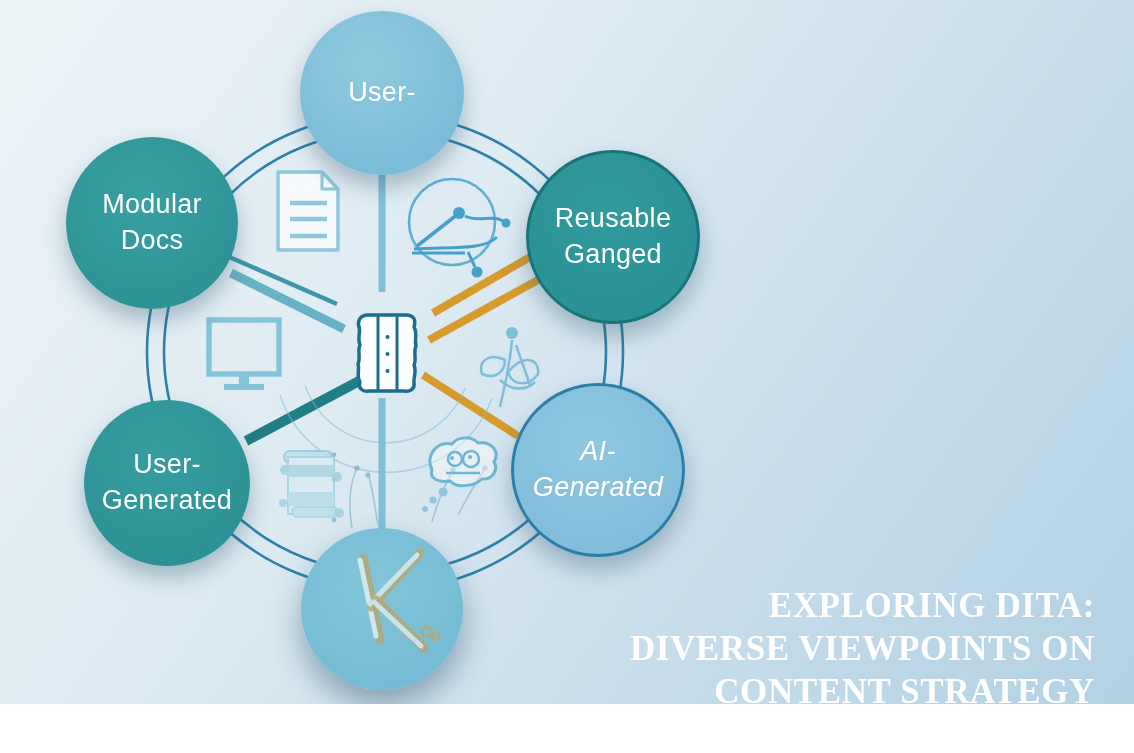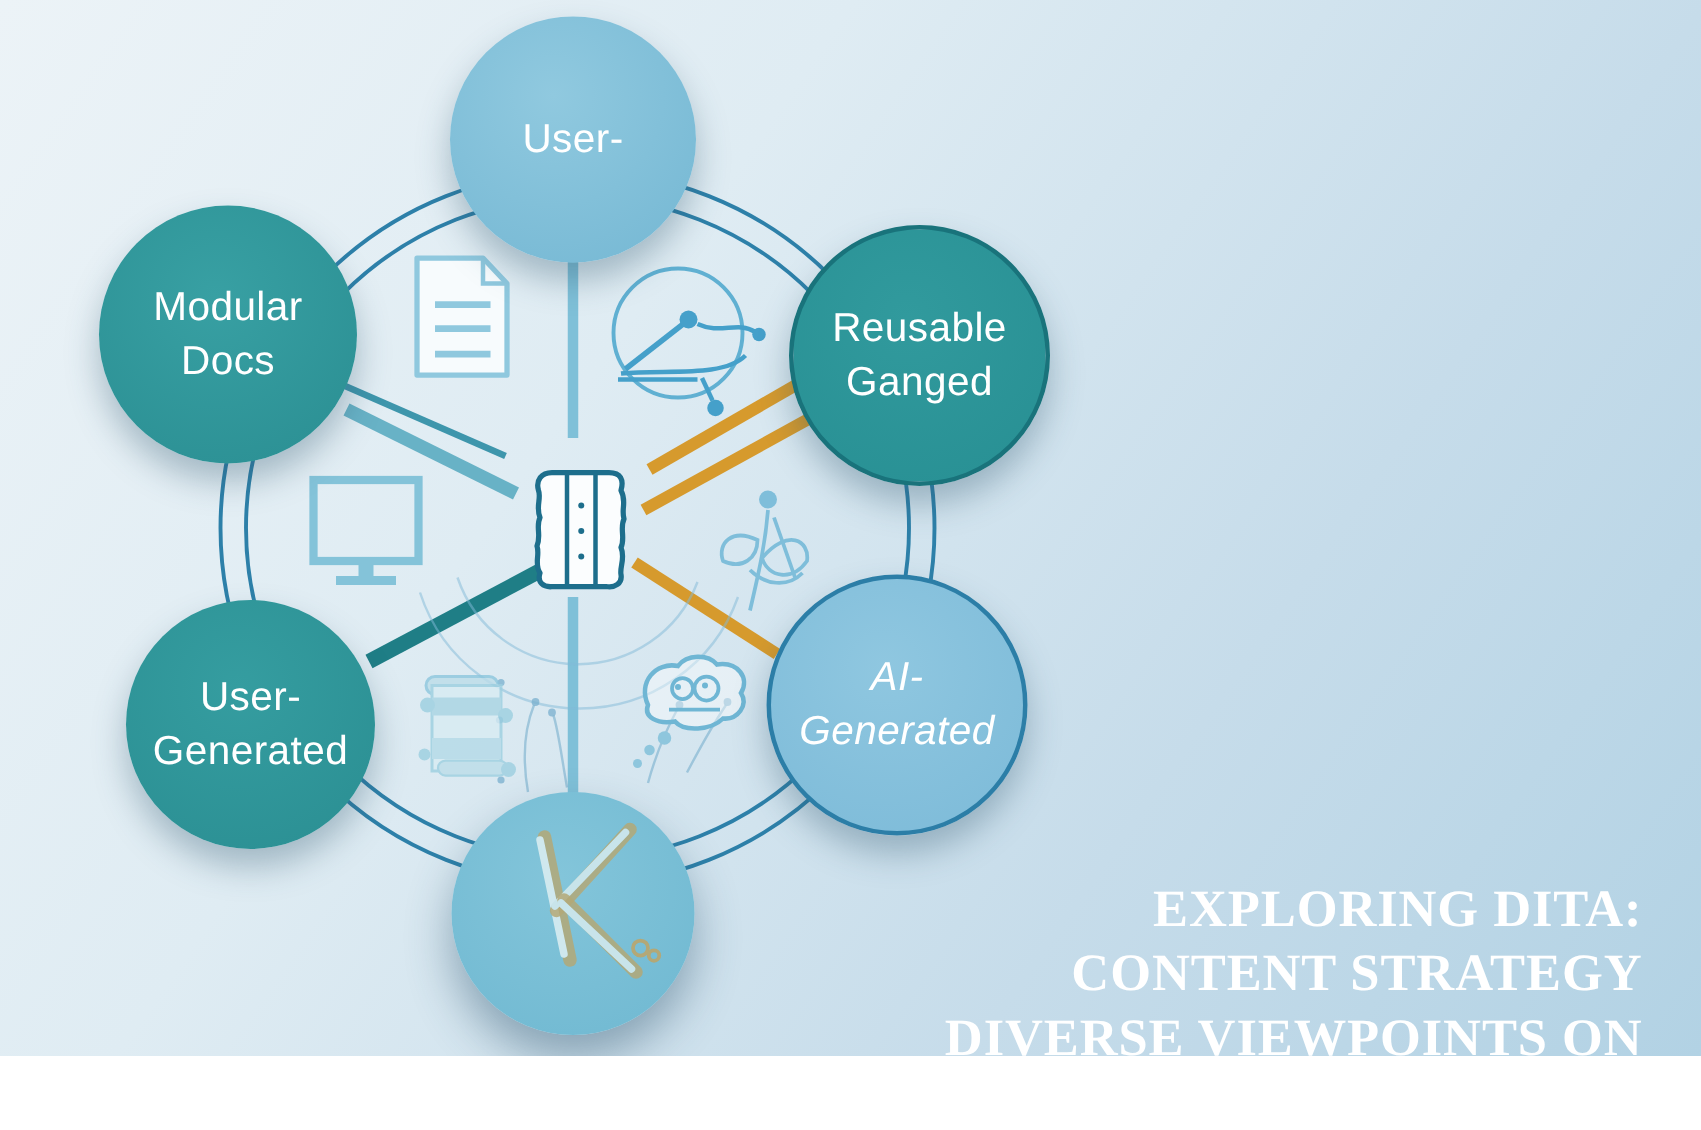--- a/index.html
+++ b/index.html
@@ -193,8 +193,8 @@
 
   <div class="title">
     <div class="title-line">EXPLORING DITA:</div>
+    <div class="title-line">DIVERSE VIEWPOINTS ON</div>
     <div class="title-line">CONTENT STRATEGY</div>
-    <div class="title-line">DIVERSE VIEWPOINTS ON</div>
   </div>
 
 </div>

